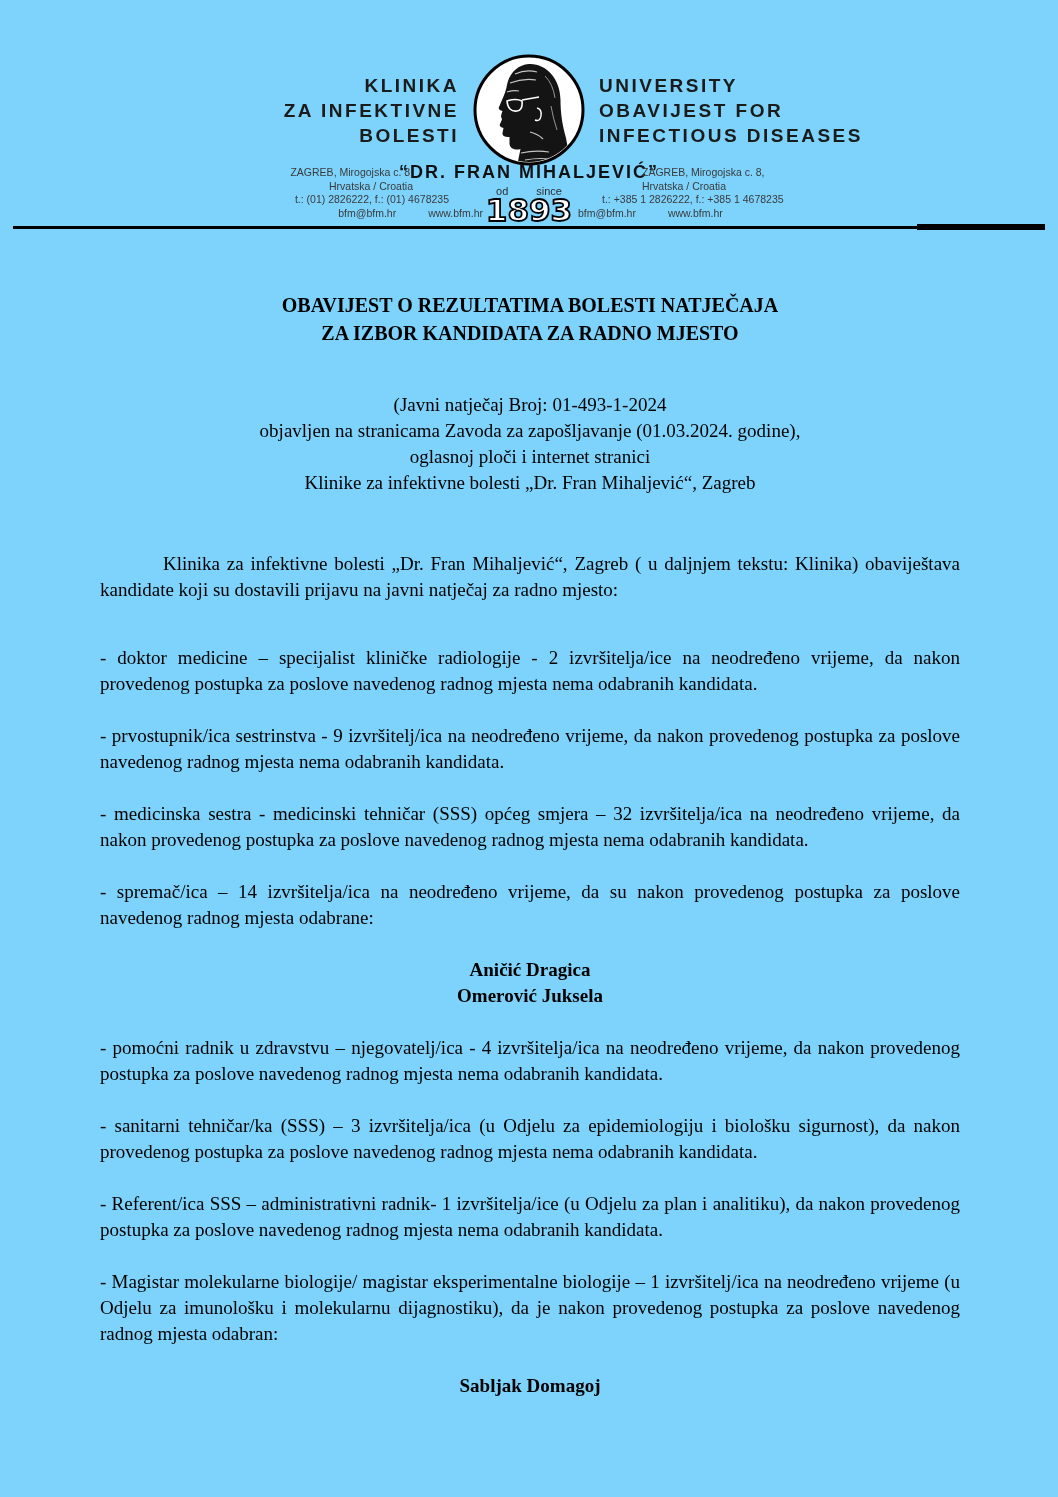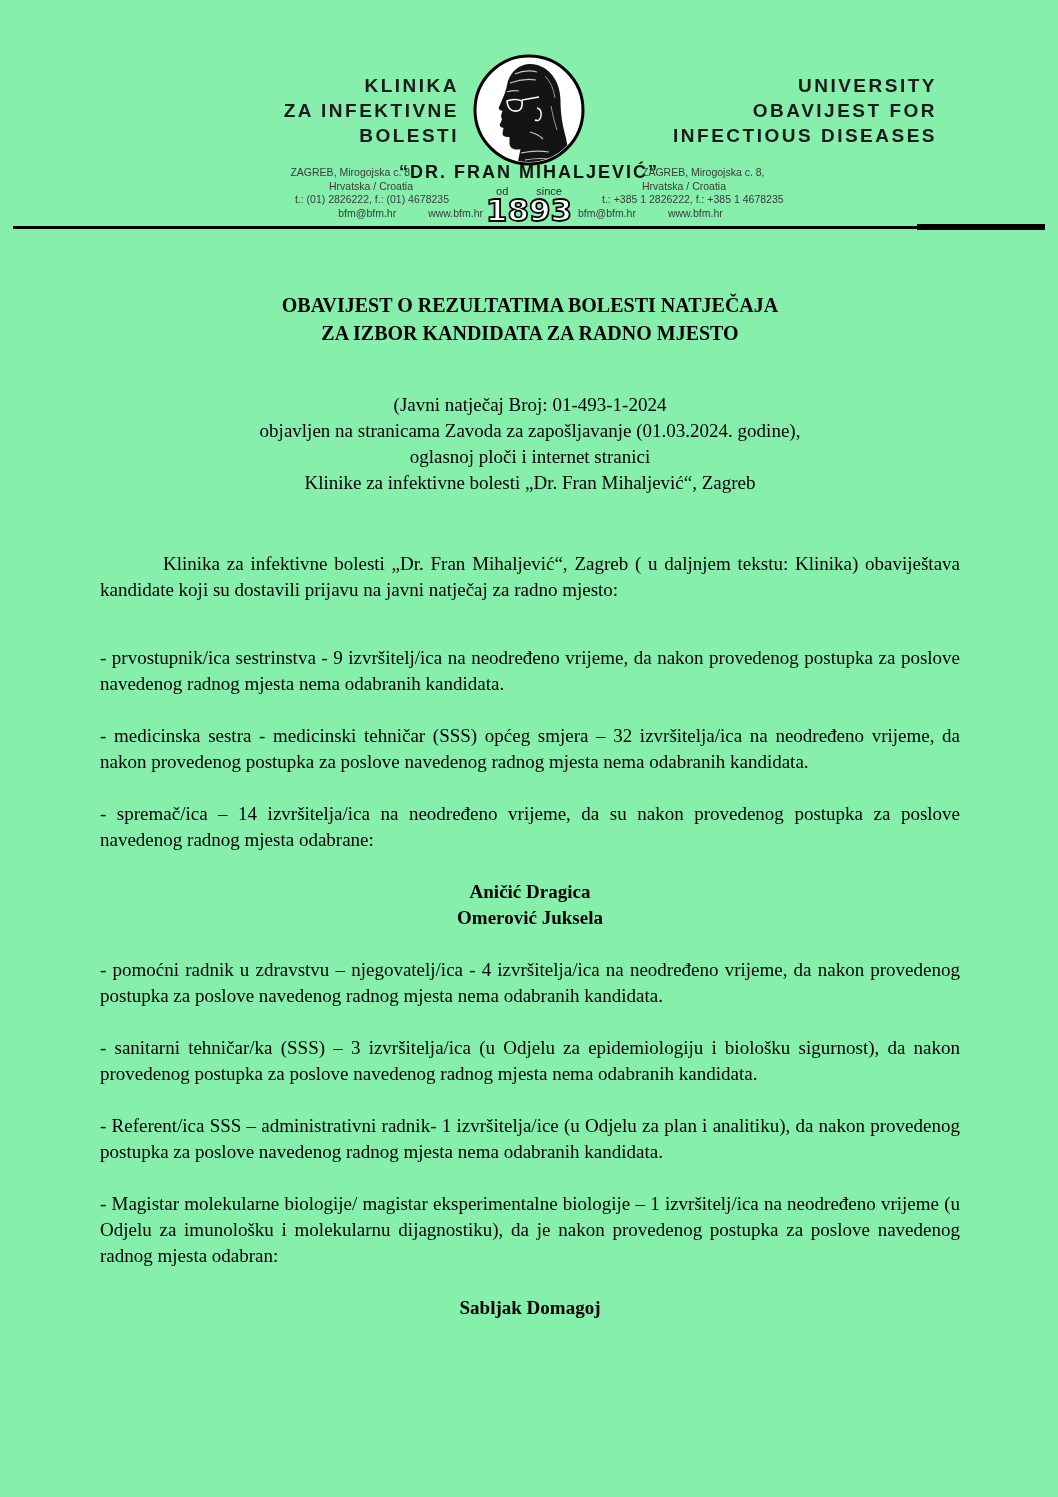--- a/index.html
+++ b/index.html
@@ -9,7 +9,7 @@
     width: 1058px;
     height: 1497px;
     margin: 0 auto;
-    background: #86efac;
+    background: #7dd3fc;
     color: #000;
     font-family: "Liberation Serif", serif;
     overflow: hidden;

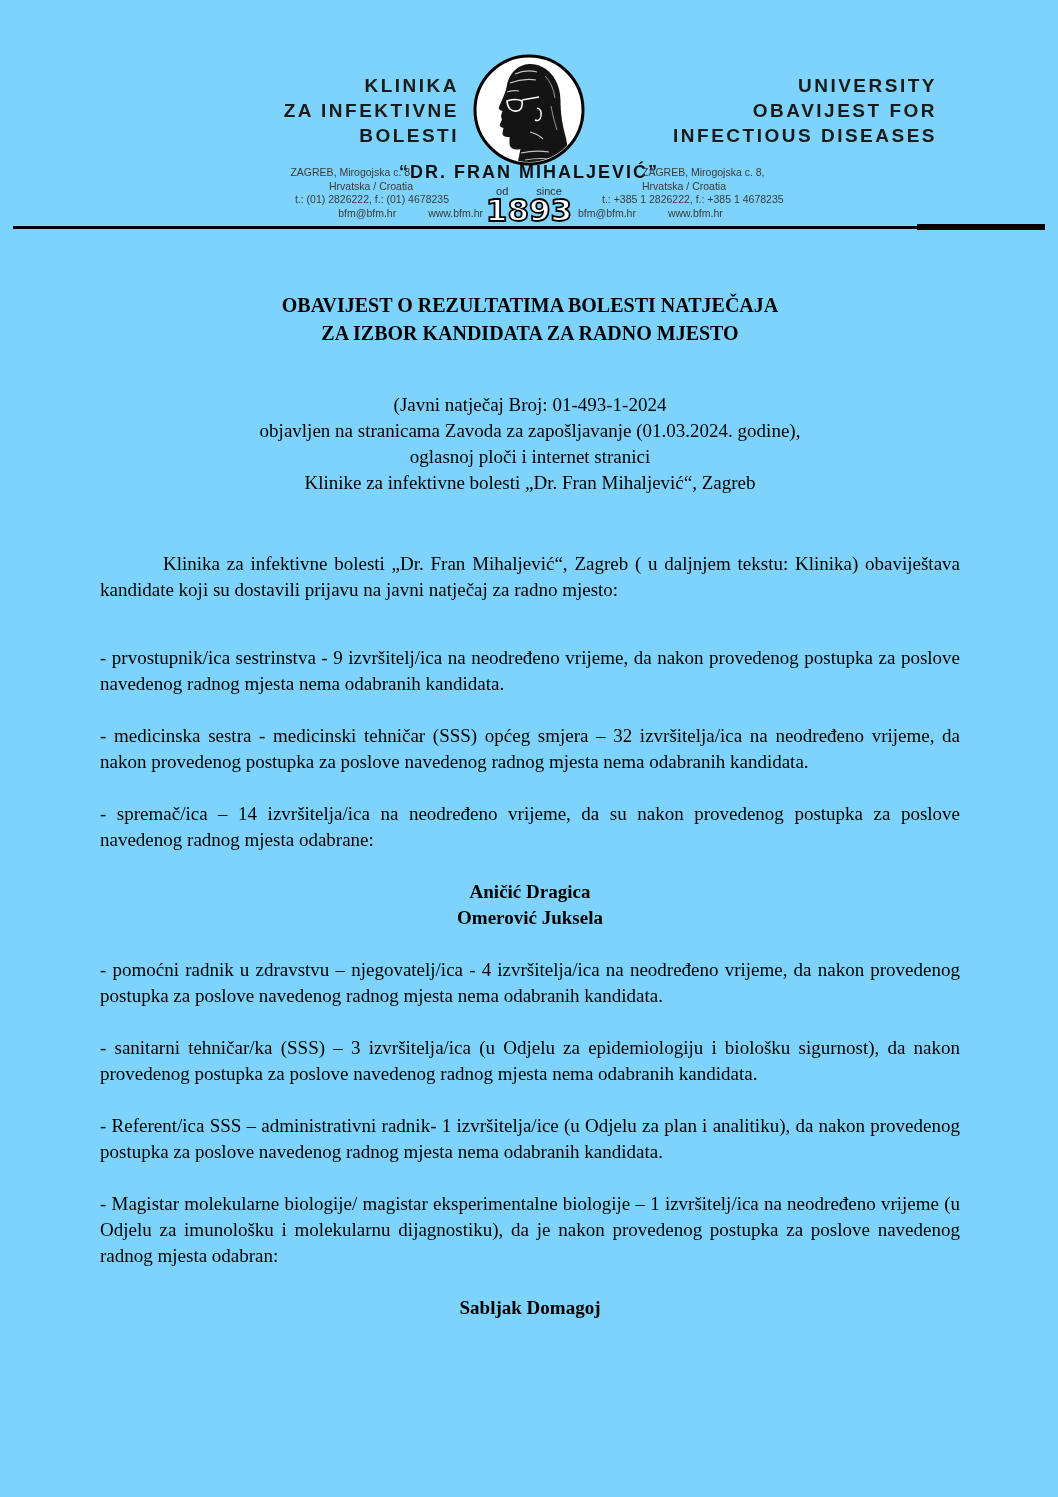--- a/index.html
+++ b/index.html
@@ -28,7 +28,7 @@
     width: 352px;
   }
   .lh-title.left  { text-align: right; padding-right: 14px; }
-  .lh-title.right { text-align: right;  padding-left: 14px; }
+  .lh-title.right { text-align: left;  padding-left: 14px; }
   .lh-logo { width: 112px; height: 112px; flex: 0 0 auto; }
 
   .lh-bottom {

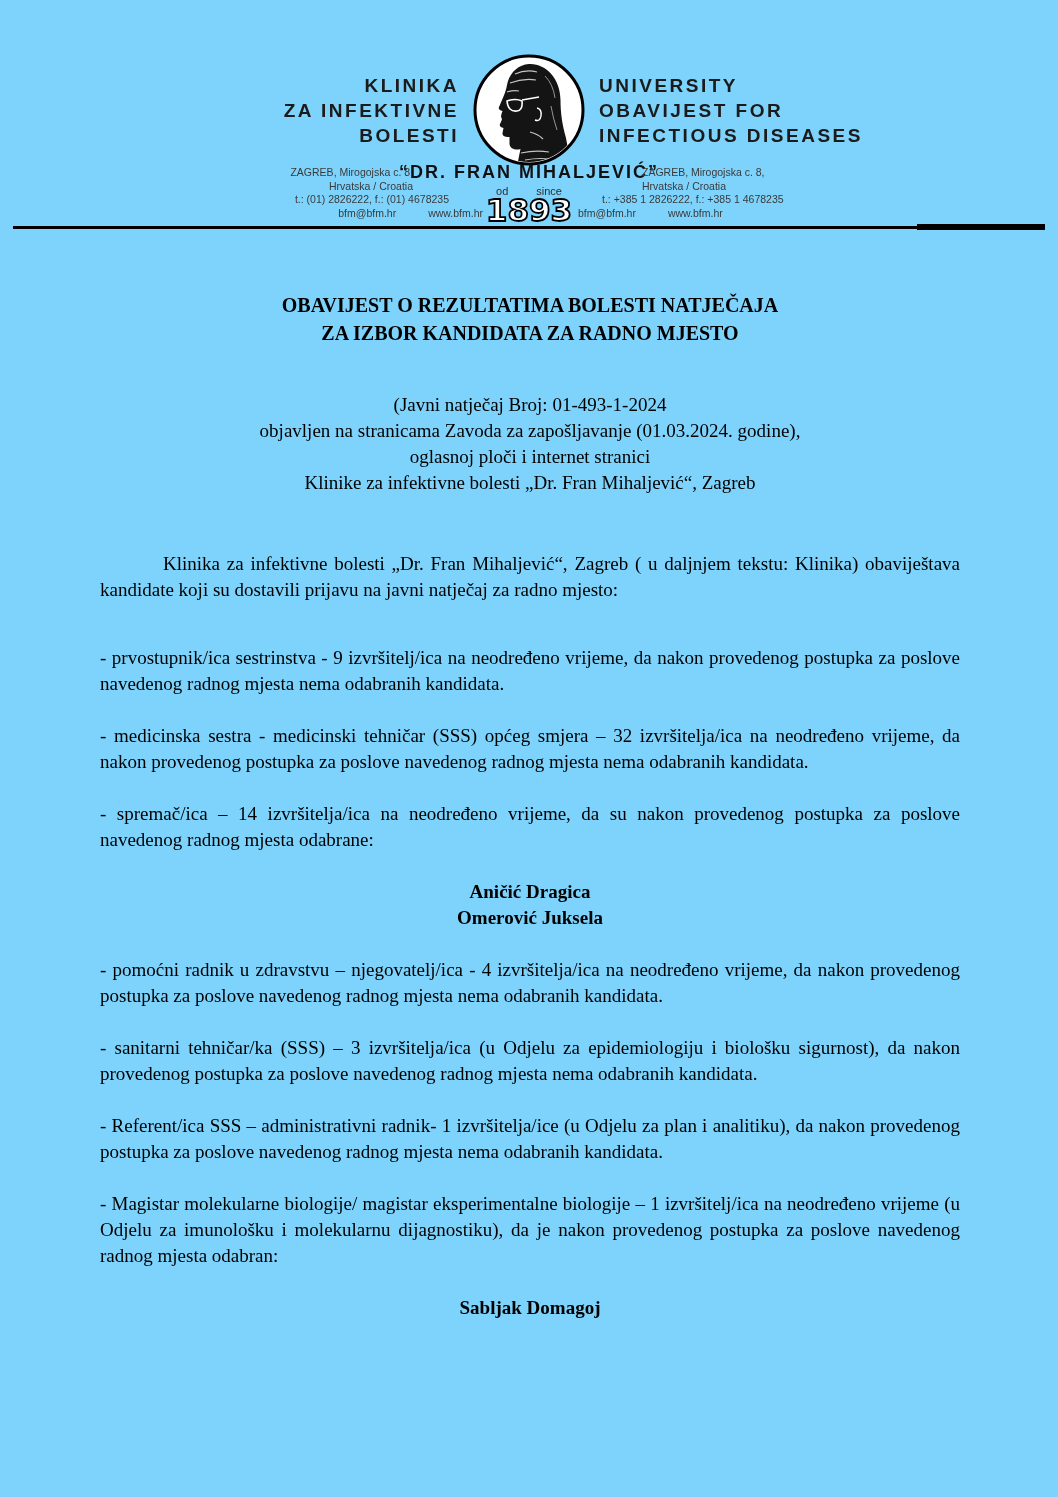--- a/index.html
+++ b/index.html
@@ -185,6 +185,7 @@
     <p class="intro">Klinika za infektivne bolesti „Dr. Fran Mihaljević“, Zagreb ( u daljnjem tekstu: Klinika) obaviještava kandidate koji su dostavili prijavu na javni natječaj za radno mjesto:</p>
 
     <div class="blocks">
+      <p class="position-item">- doktor medicine – specijalist kliničke radiologije - 2 izvršitelja/ice na neodređeno vrijeme, da nakon provedenog postupka za poslove navedenog radnog mjesta nema odabranih kandidata.</p>
       <p class="position-item">- prvostupnik/ica sestrinstva - 9 izvršitelj/ica na neodređeno vrijeme, da nakon provedenog postupka za poslove navedenog radnog mjesta nema odabranih kandidata.</p>
       <p class="position-item">- medicinska sestra - medicinski tehničar (SSS) općeg smjera – 32 izvršitelja/ica na neodređeno vrijeme, da nakon provedenog postupka za poslove navedenog radnog mjesta nema odabranih kandidata.</p>
       <p class="position-item">- spremač/ica – 14 izvršitelja/ica na neodređeno vrijeme, da su nakon provedenog postupka za poslove navedenog radnog mjesta odabrane:</p>

